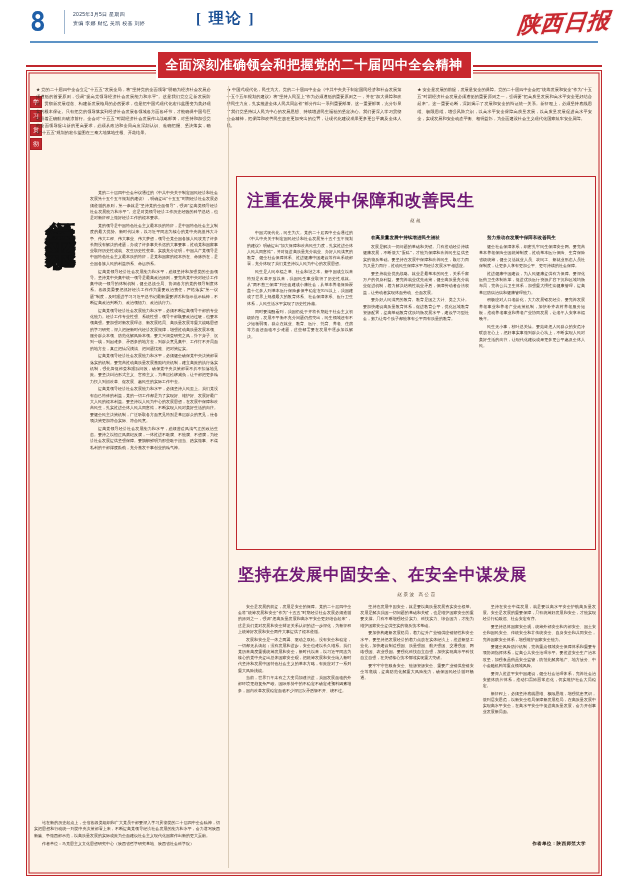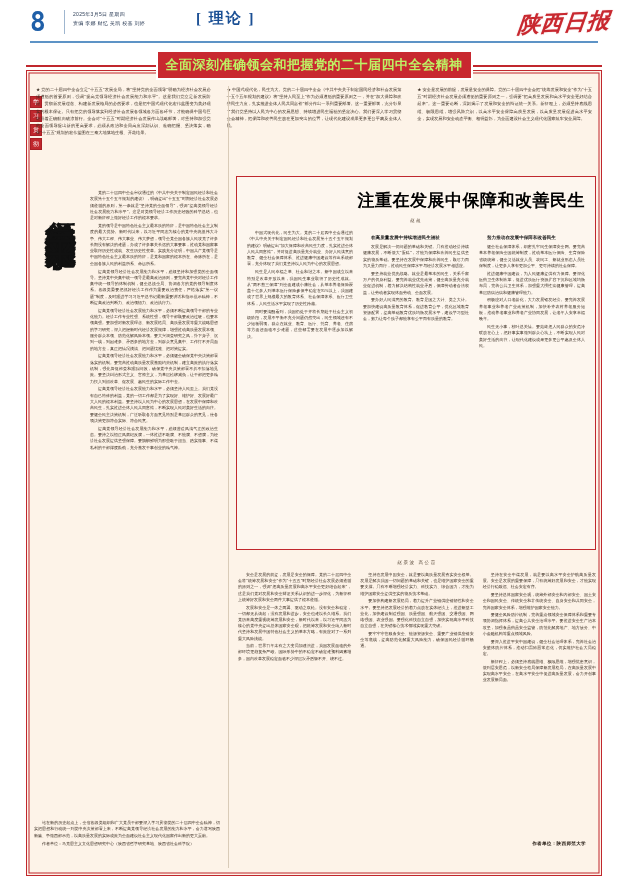--- a/index.html
+++ b/index.html
@@ -74,7 +74,7 @@
   .banner{
     position:relative;
     background:#c8282f;
-    color:#bef264;
+    color:#ffffff;
     font-family:"Liberation Sans",sans-serif;
     font-size:13px;font-weight:700;
     padding:4px 8px;

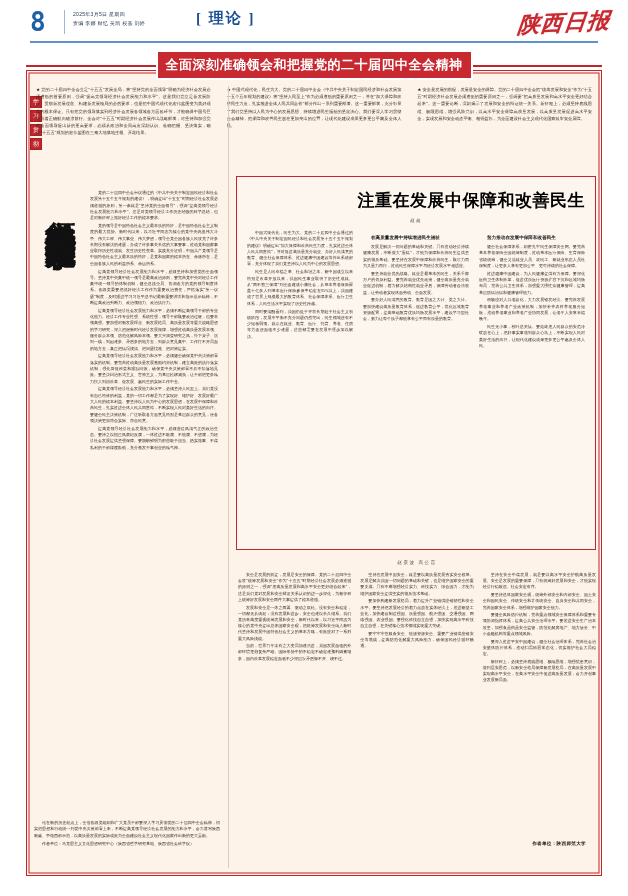--- a/index.html
+++ b/index.html
@@ -136,9 +136,9 @@
     padding:10px 10px 8px 10px;
   }
   .art-title{
-    text-align:right;
-    font-family:"Liberation Sans",sans-serif;
-    font-size:17px;font-weight:700;color:#000000;
+    text-align:left;
+    font-family:"Liberation Sans",sans-serif;
+    font-size:17px;font-weight:700;color:#701a75;
     letter-spacing:.5px;
     margin:2px 0 6px 0;
   }

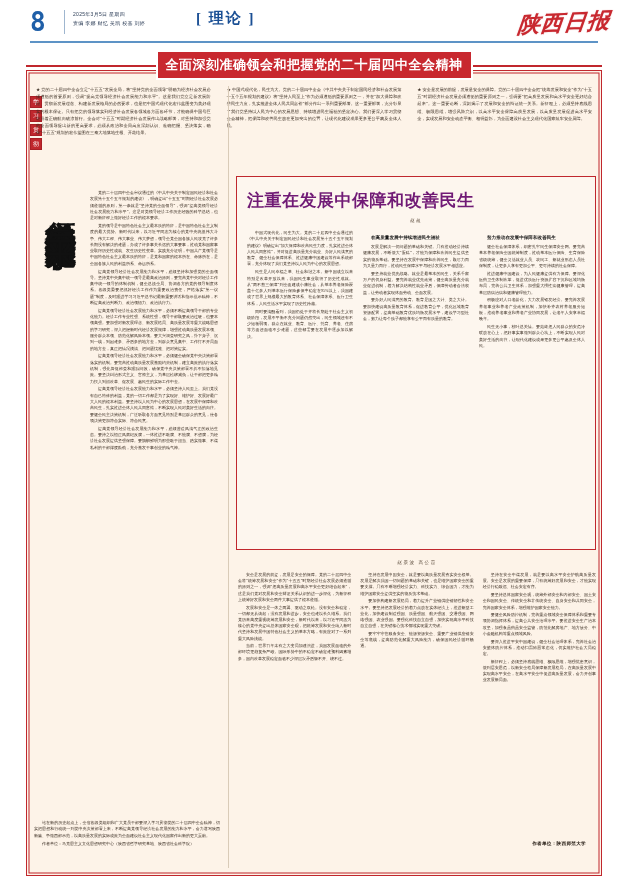--- a/index.html
+++ b/index.html
@@ -278,6 +278,7 @@
   </div>
 
   <div class="art2">
+    <div class="art-title">坚持在发展中固安全、在安全中谋发展</div>
     <div class="art-byline">赵景波  高公霞</div>
     <div class="art2-cols">
 

